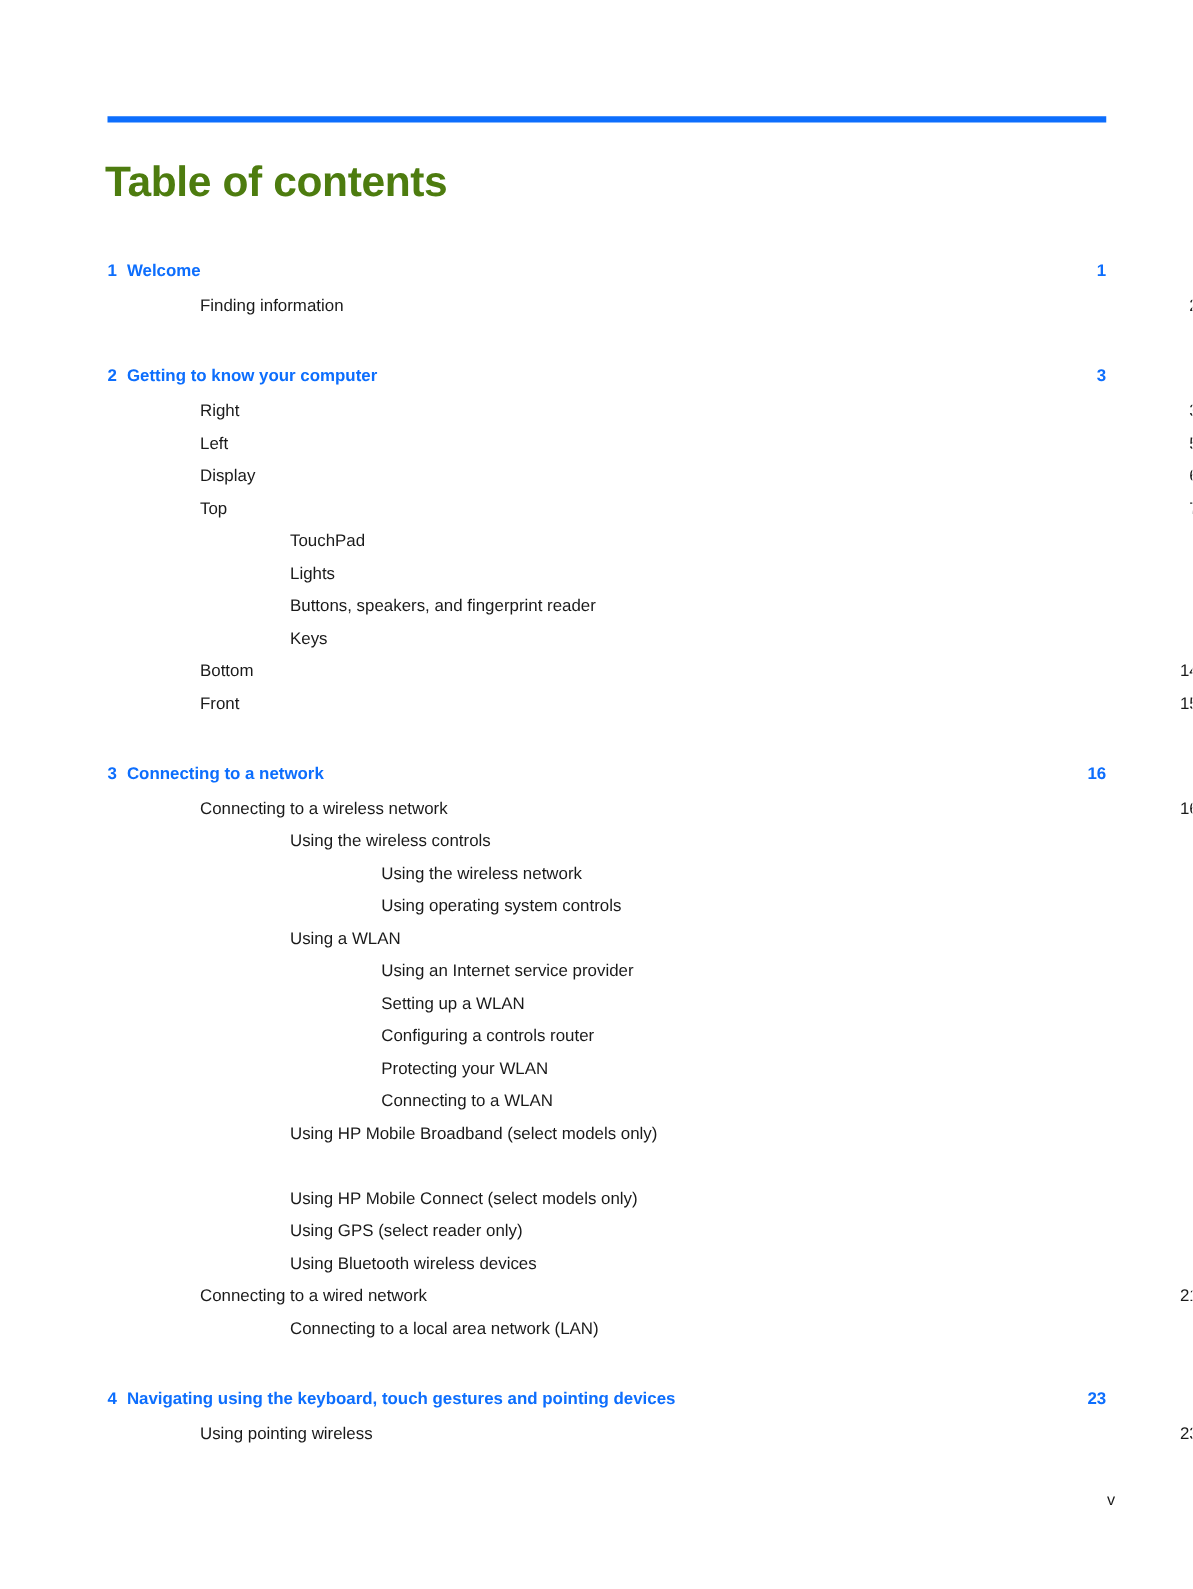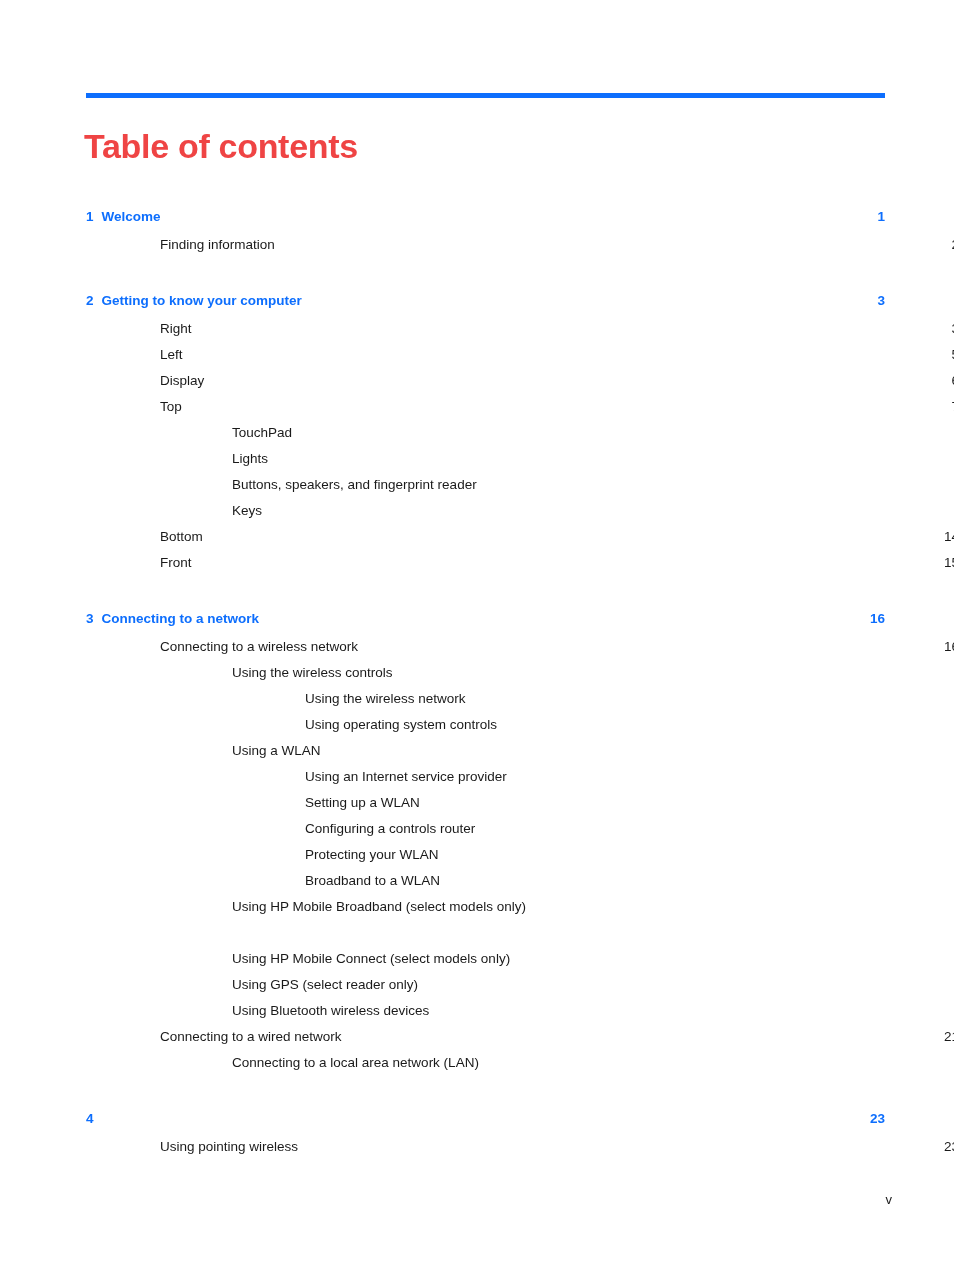--- a/index.html
+++ b/index.html
@@ -36,7 +36,7 @@
     top: 104px;
     font-size: 34px;
     font-weight: bold;
-    color: #ef4444;
+    color: #4d7c0f;
     letter-spacing: -0.3px;
     line-height: 1.15;
     white-space: nowrap;

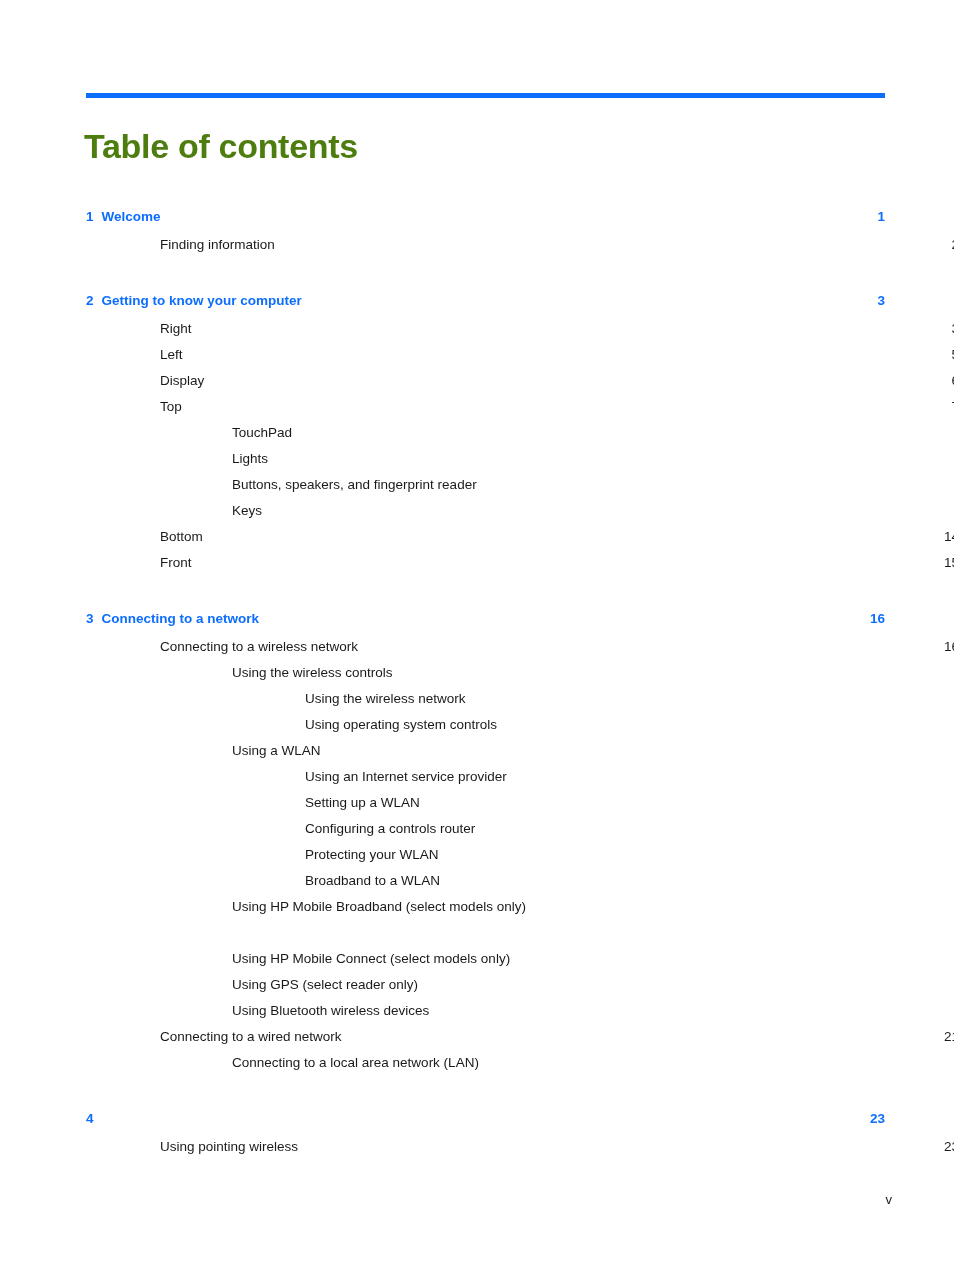--- a/index.html
+++ b/index.html
@@ -238,7 +238,7 @@
           <span class="leader"></span>
         </div>
         <div class="toc-row level-4">
-          <span class="label">Broadband to a WLAN</span>
+          <span class="label">Connecting to a WLAN</span>
           <span class="leader"></span>
         </div>
         <div class="toc-row level-3">

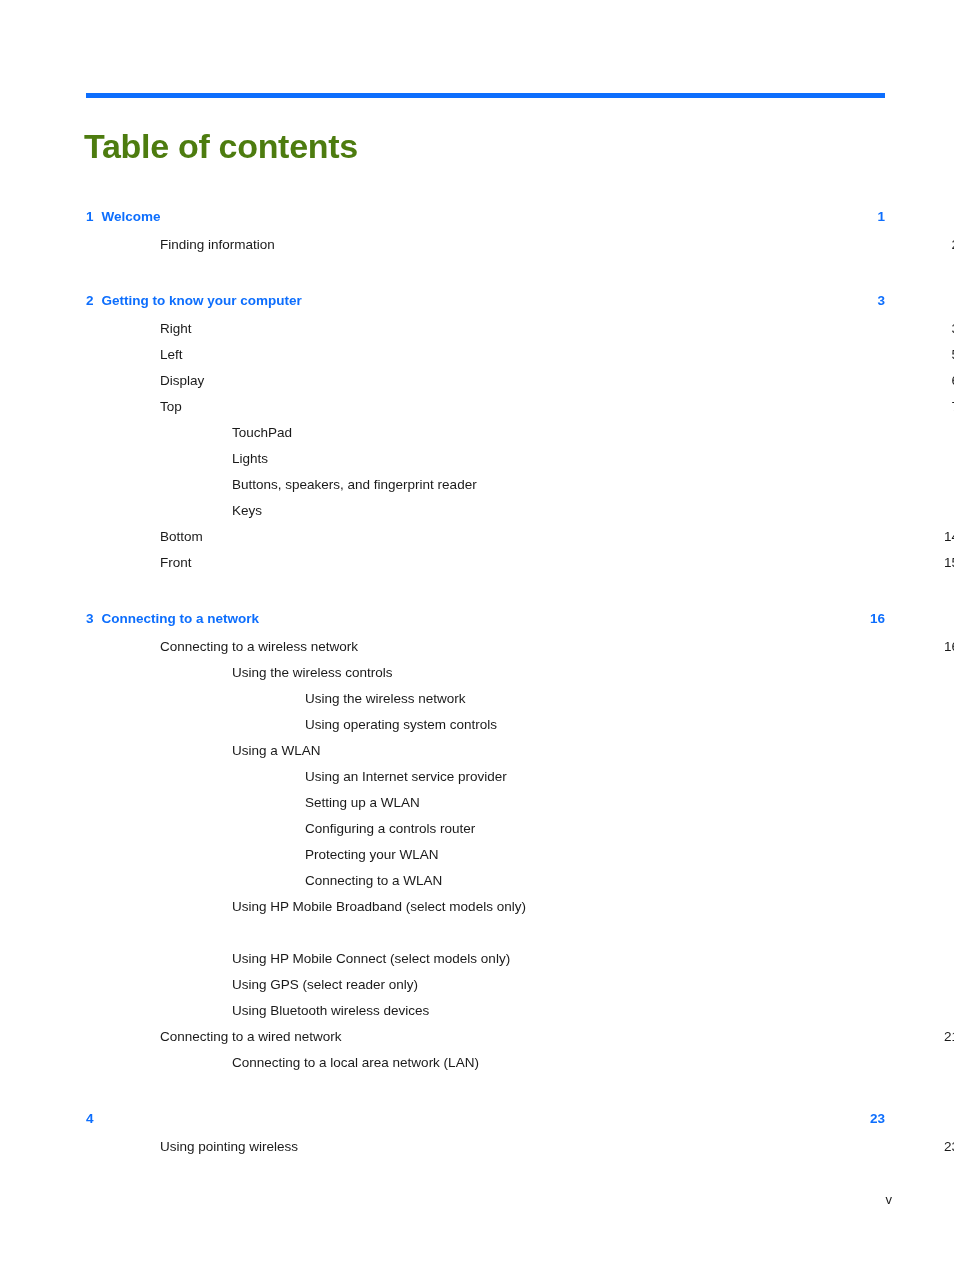--- a/index.html
+++ b/index.html
@@ -273,6 +273,7 @@
       <div class="chapter-group">
         <div class="toc-row level-1">
           <span class="chapnum">4</span>
+          <span class="label">Navigating using the keyboard, touch gestures and pointing devices</span>
           <span class="leader"></span>
           <span class="pageno">23</span>
         </div>

